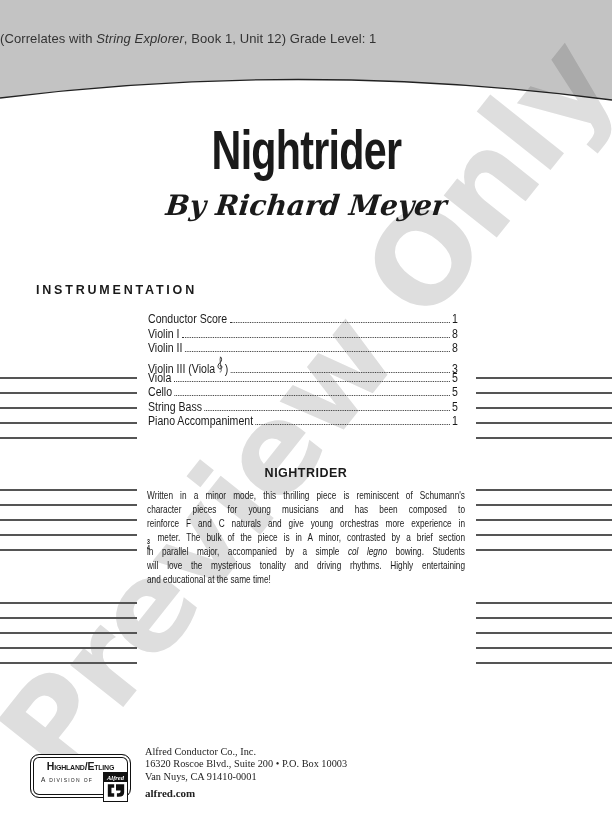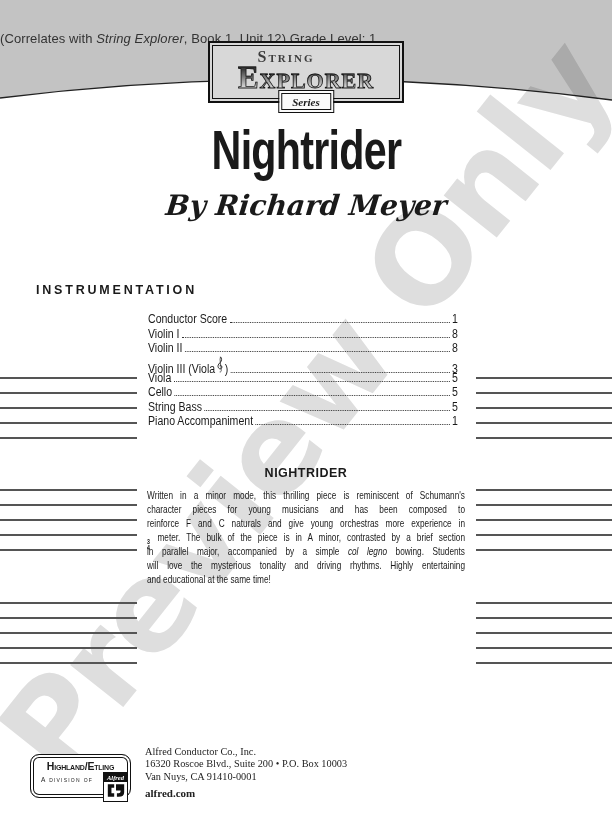--- a/index.html
+++ b/index.html
@@ -119,15 +119,6 @@
     <span>(Correlates with </span><span class="it">String Explorer</span><span>, Book 1, Unit 12) Grade Level: 1</span>
   </div>
 
-  <div class="logo">
-    <div class="logo-inner">
-      <div class="logo-top">String</div>
-      <div class="logo-main">Explorer</div>
-    </div>
-    <div class="logo-banner">
-      <span>Series</span>
-    </div>
-  </div>
 
   <h1 class="title">
     <span>Nightrider</span>

